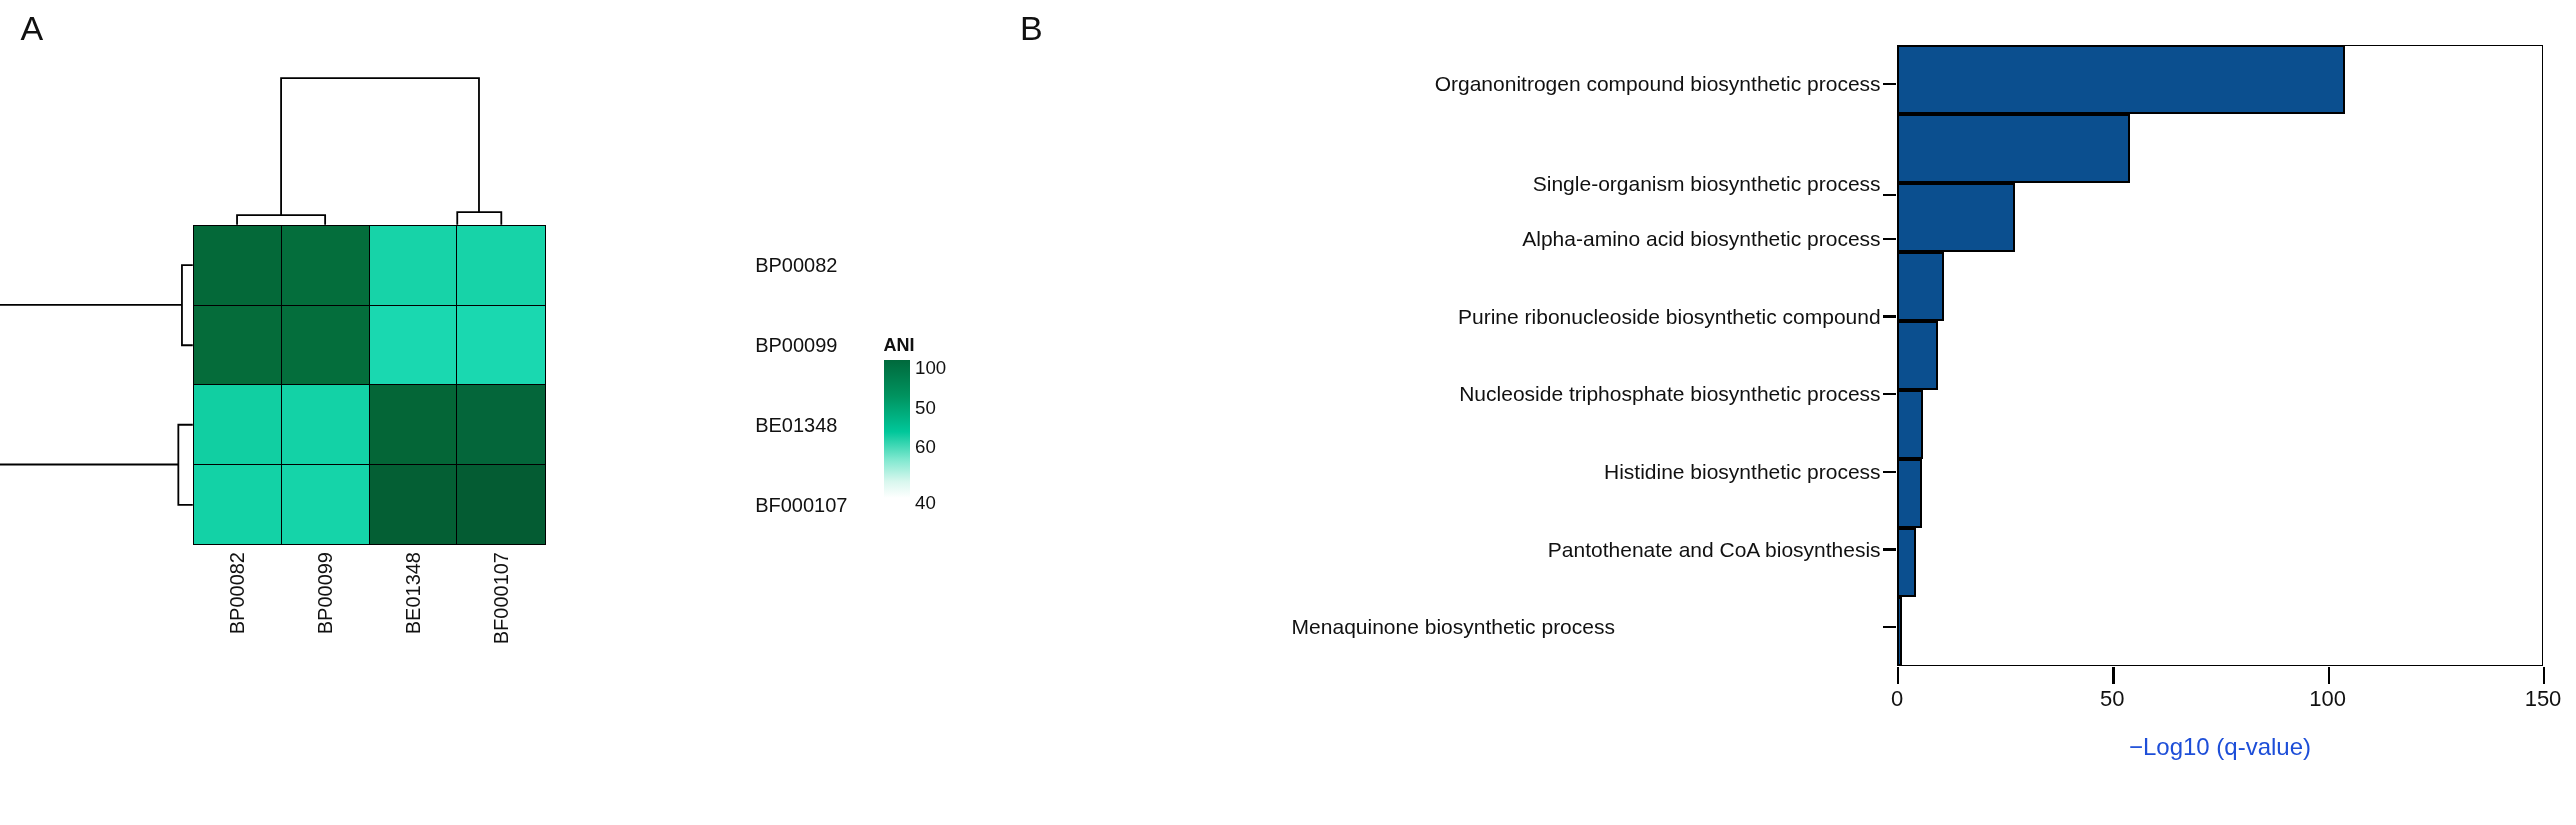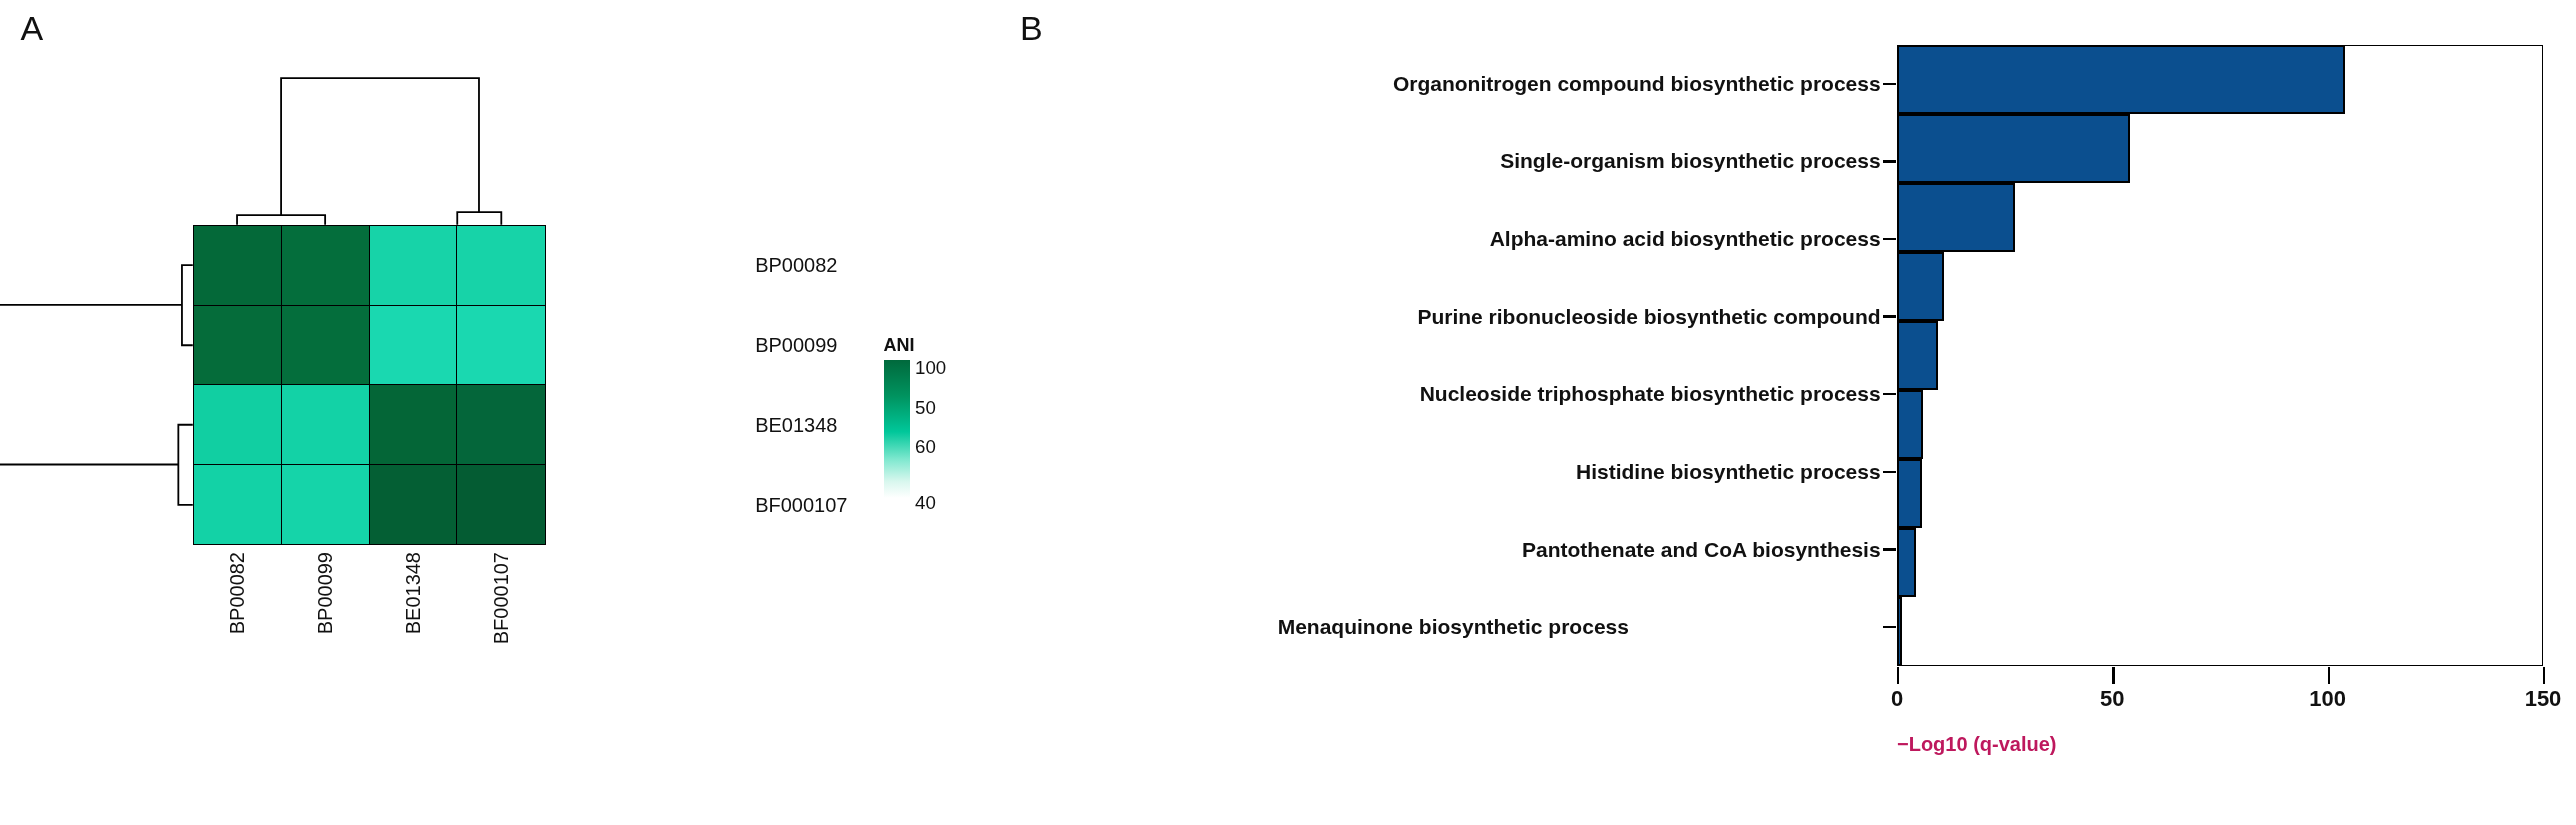--- a/index.html
+++ b/index.html
@@ -46,7 +46,7 @@
   #panel-b{position:absolute;left:1026px;top:0;width:1550px;height:825px;}
   #panel-b-letter{left:-6px;top:11px;}
 
-  .bar-chart{position:absolute;left:0;top:0;width:1550px;height:825px;font-weight:bold;}
+  .bar-chart{position:absolute;left:0;top:0;width:1550px;height:825px;}
   .bc-plot{position:absolute;left:871px;top:45px;width:646px;height:621px;
            border:1.8px solid #000;box-sizing:border-box;background:#fff;}
   .bc-rows{position:absolute;left:871px;top:45px;width:646px;height:621px;

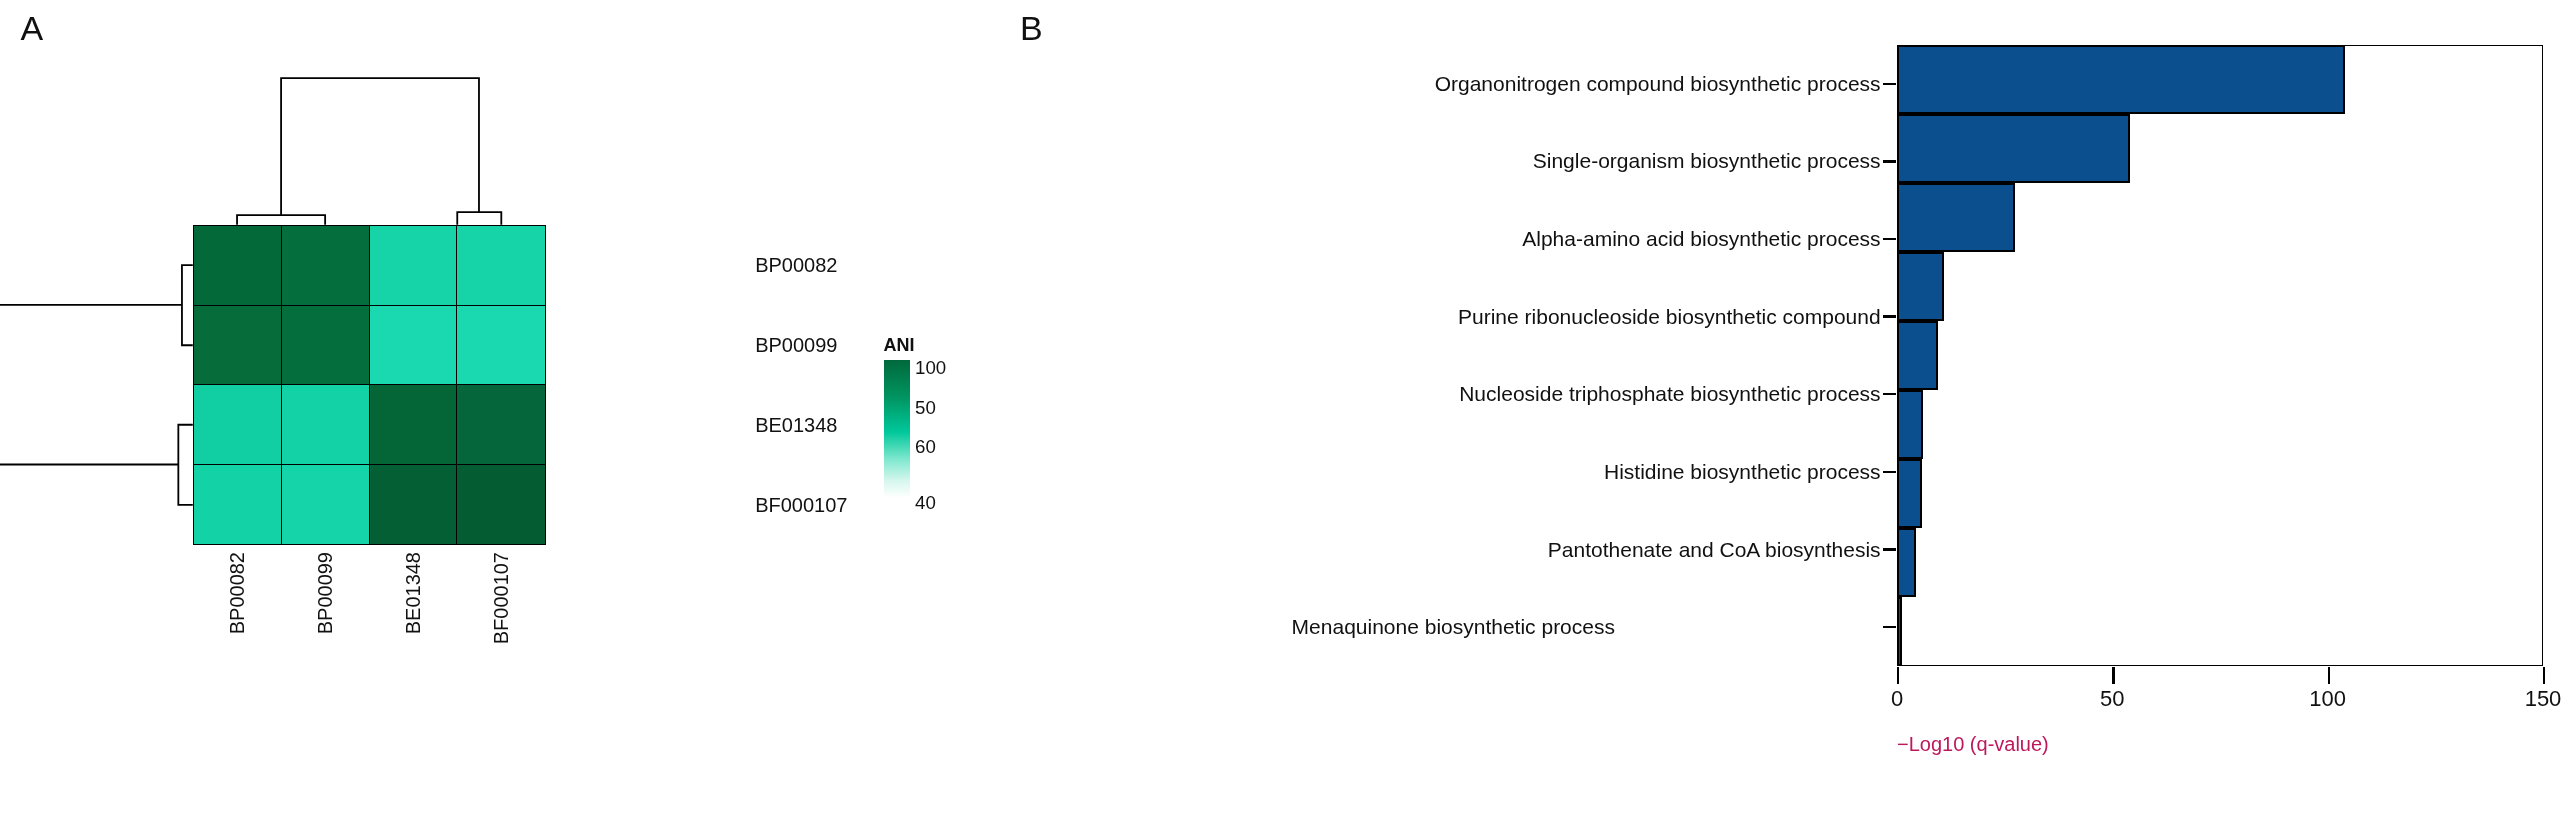--- a/index.html
+++ b/index.html
@@ -167,7 +167,7 @@
         <span>Organonitrogen compound biosynthetic process</span>
         <span class="bc-tick-mark"></span>
       </div>
-      <div class="bc-cat" style="position:relative;">
+      <div class="bc-cat" style="position:relative;align-items:flex-end;">
         <span>Single-organism biosynthetic process</span>
         <span class="bc-tick-mark"></span>
       </div>

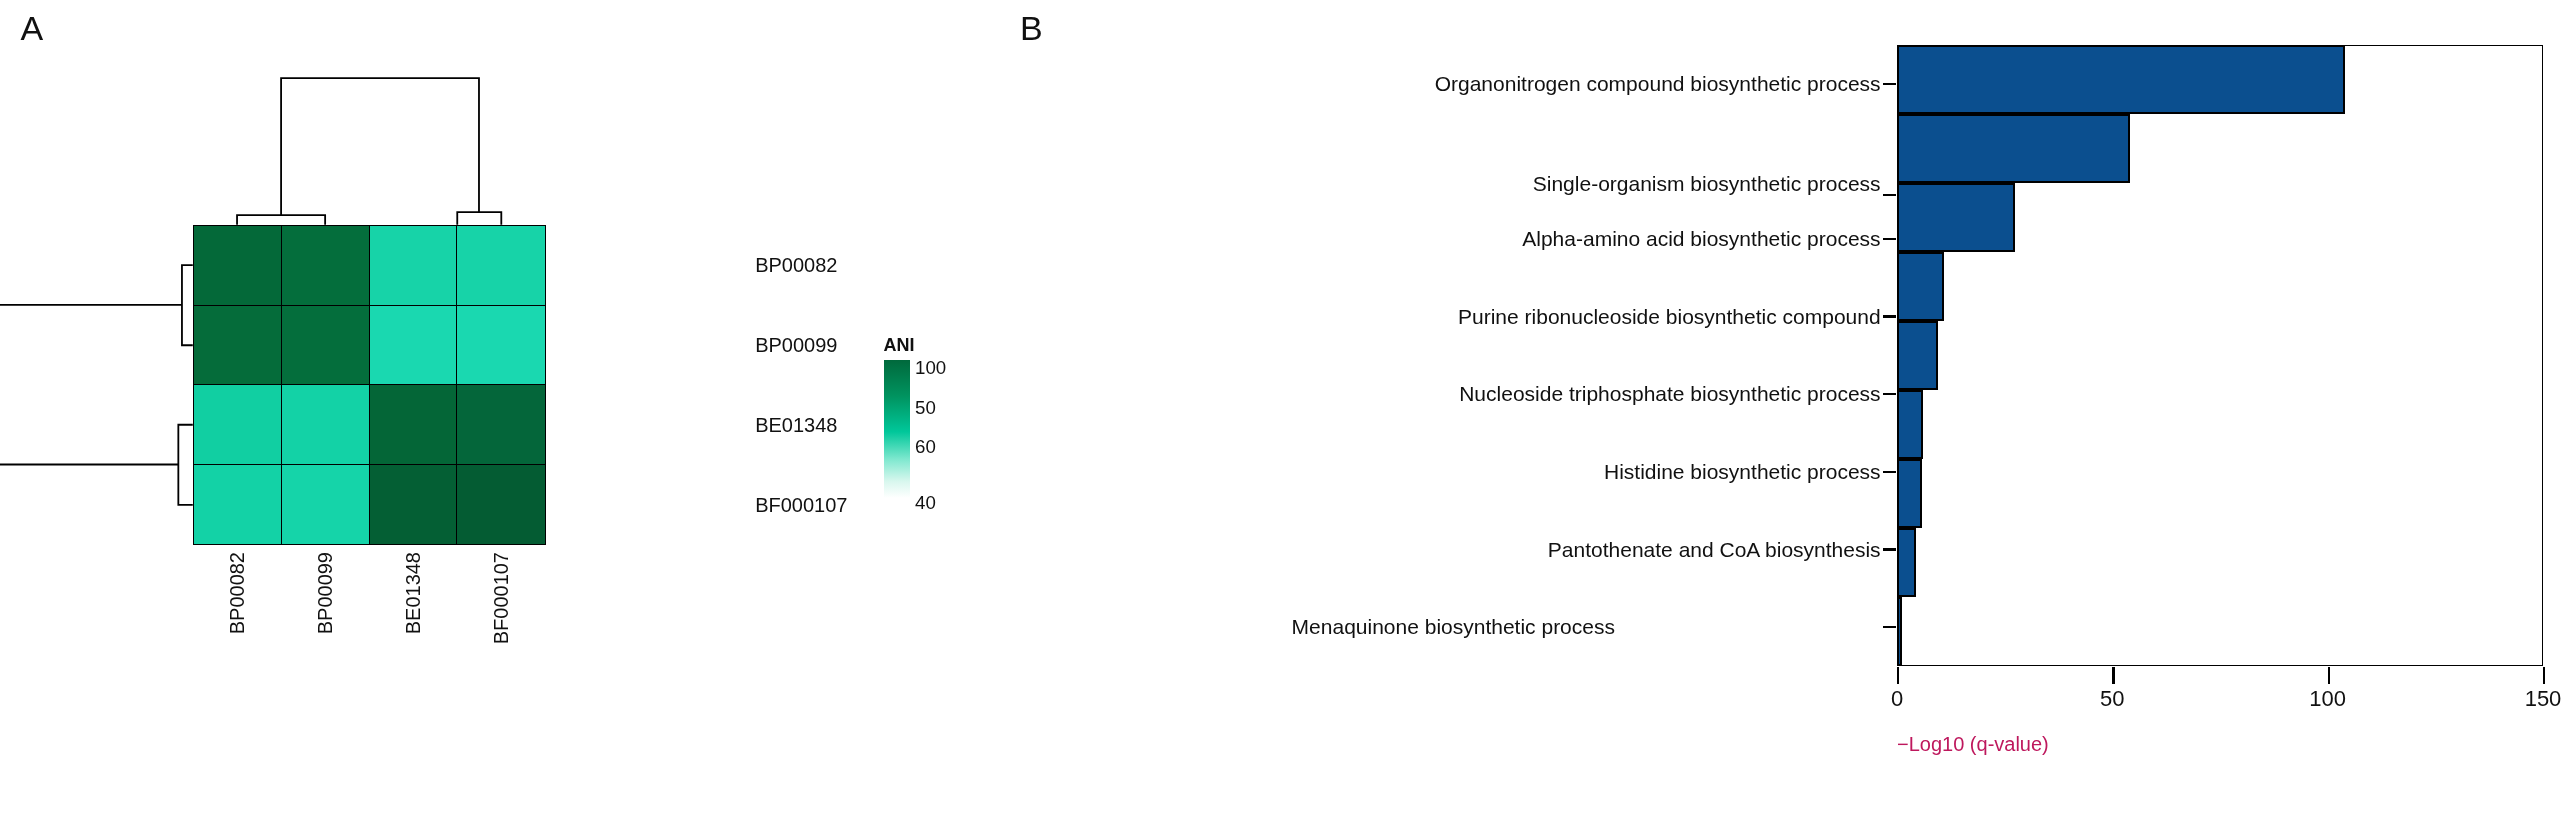--- a/index.html
+++ b/index.html
@@ -63,8 +63,8 @@
   .bc-xaxis{position:absolute;left:871px;top:667px;width:646px;height:24px;}
   .bc-xtick{position:absolute;top:0;width:2.4px;height:17px;background:#000;}
   .bc-xlabel{position:absolute;top:19.3px;font-size:22px;color:#111;transform:translateX(-50%);}
-  .bc-axis-title{position:absolute;left:871px;top:733px;width:646px;text-align:left;
-                 font-size:20px;color:#be185d;}
+  .bc-axis-title{position:absolute;left:871px;top:733px;width:646px;text-align:center;
+                 font-size:24px;color:#1d4ed8;}
 </style>
 </head>
 <body>

